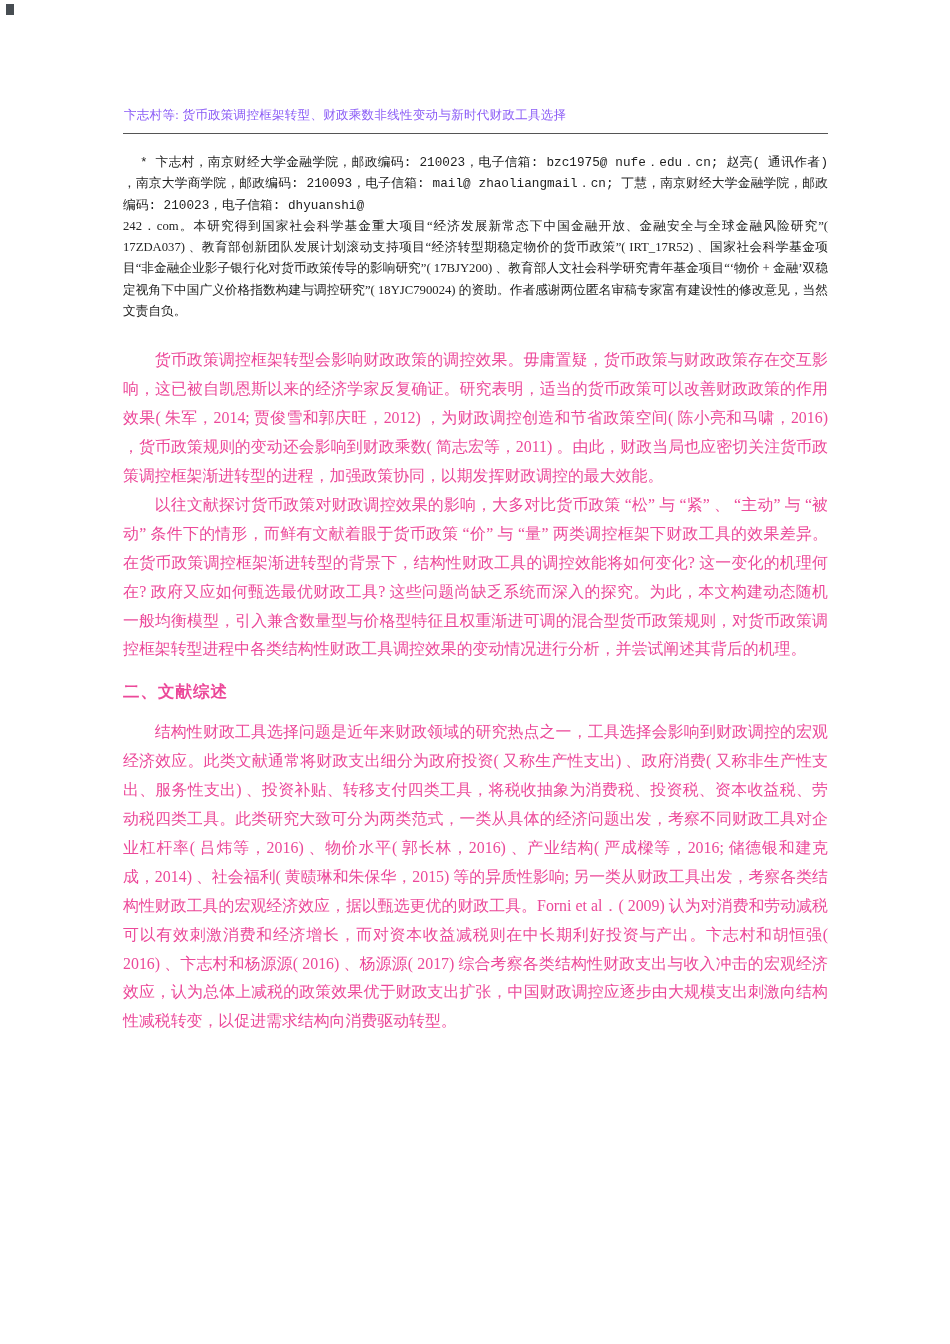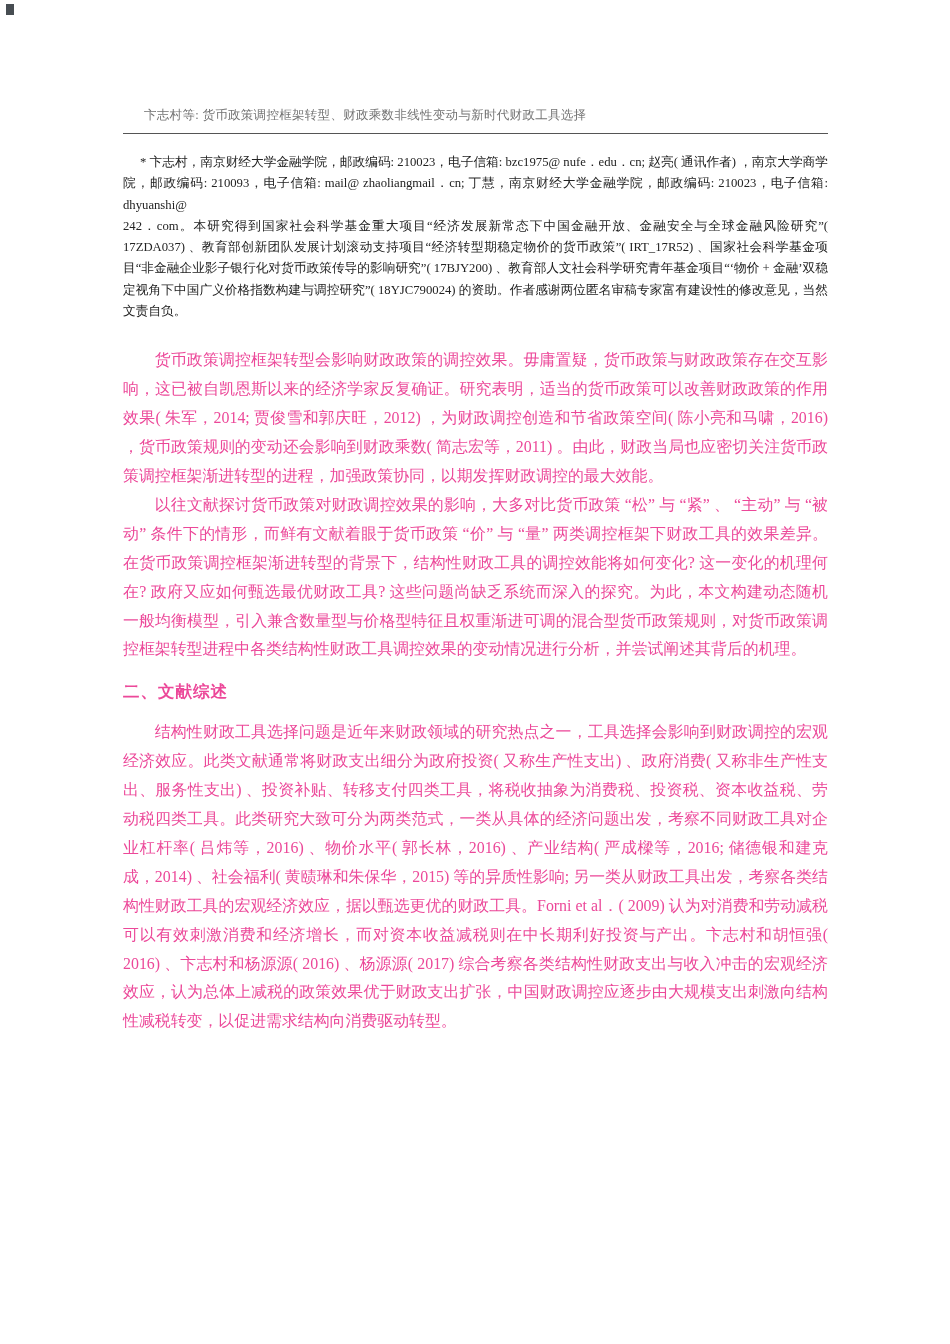--- a/index.html
+++ b/index.html
@@ -30,9 +30,8 @@
     font-size: 12.5px;
     line-height: 18px;
     padding: 0 1px 9px 1px;
-    color: #737373;
+    color: #8b5cf6;
     letter-spacing: 0.3px;
-    margin-left: 20px;
   }
   .head-rule {
     border: none;

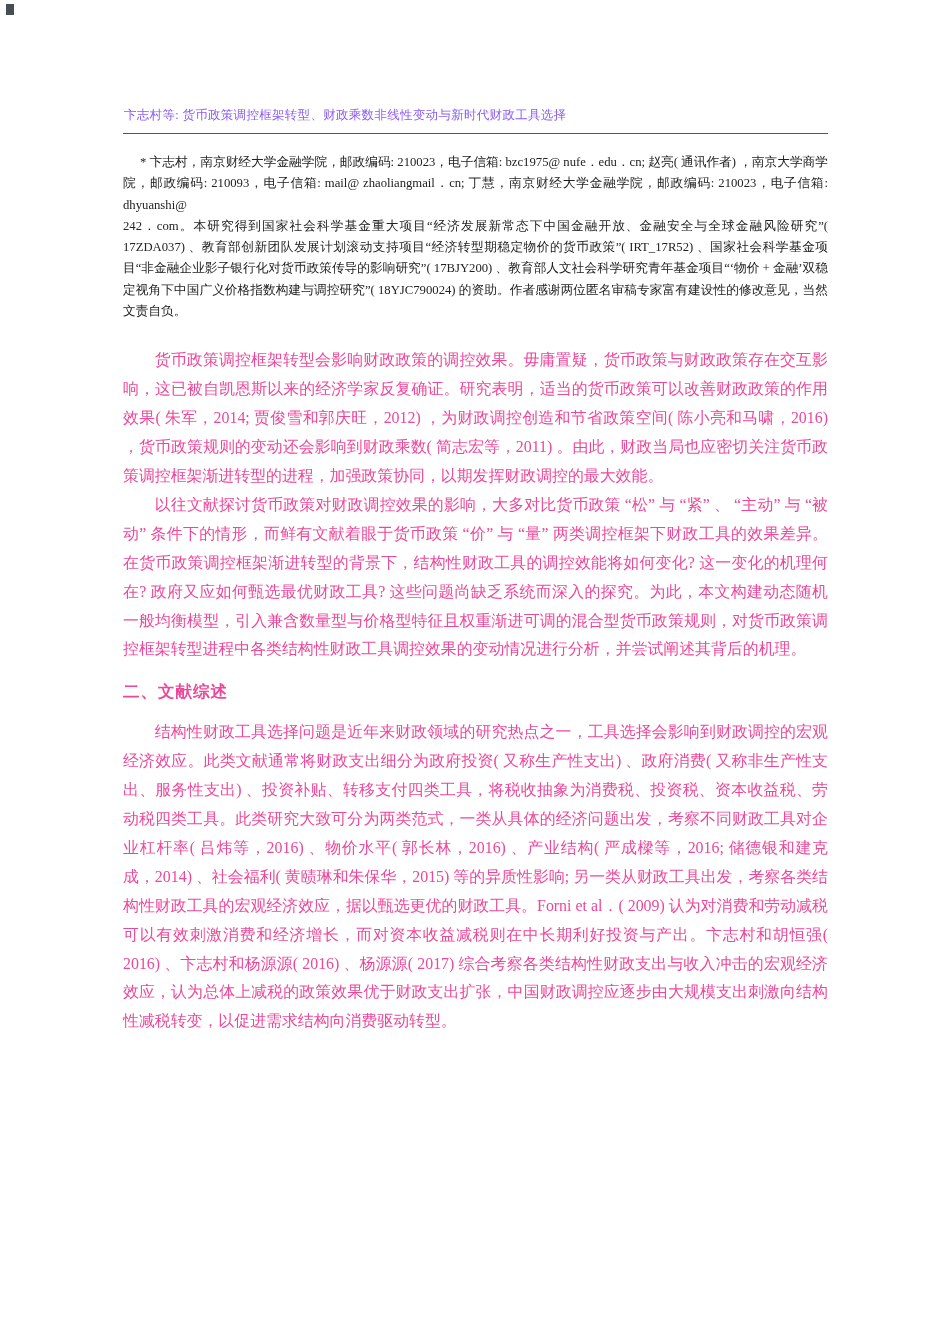--- a/index.html
+++ b/index.html
@@ -46,7 +46,7 @@
     color: #222222;
   }
   .footnote p { margin: 0; }
-  .fn-indent { text-indent: 17px; }
+  .fn-indent { text-indent: 17px; font-family: Liberation Mono, monospace; }
   .body-text {
     margin-top: 24px;
     font-size: 15.9px;

